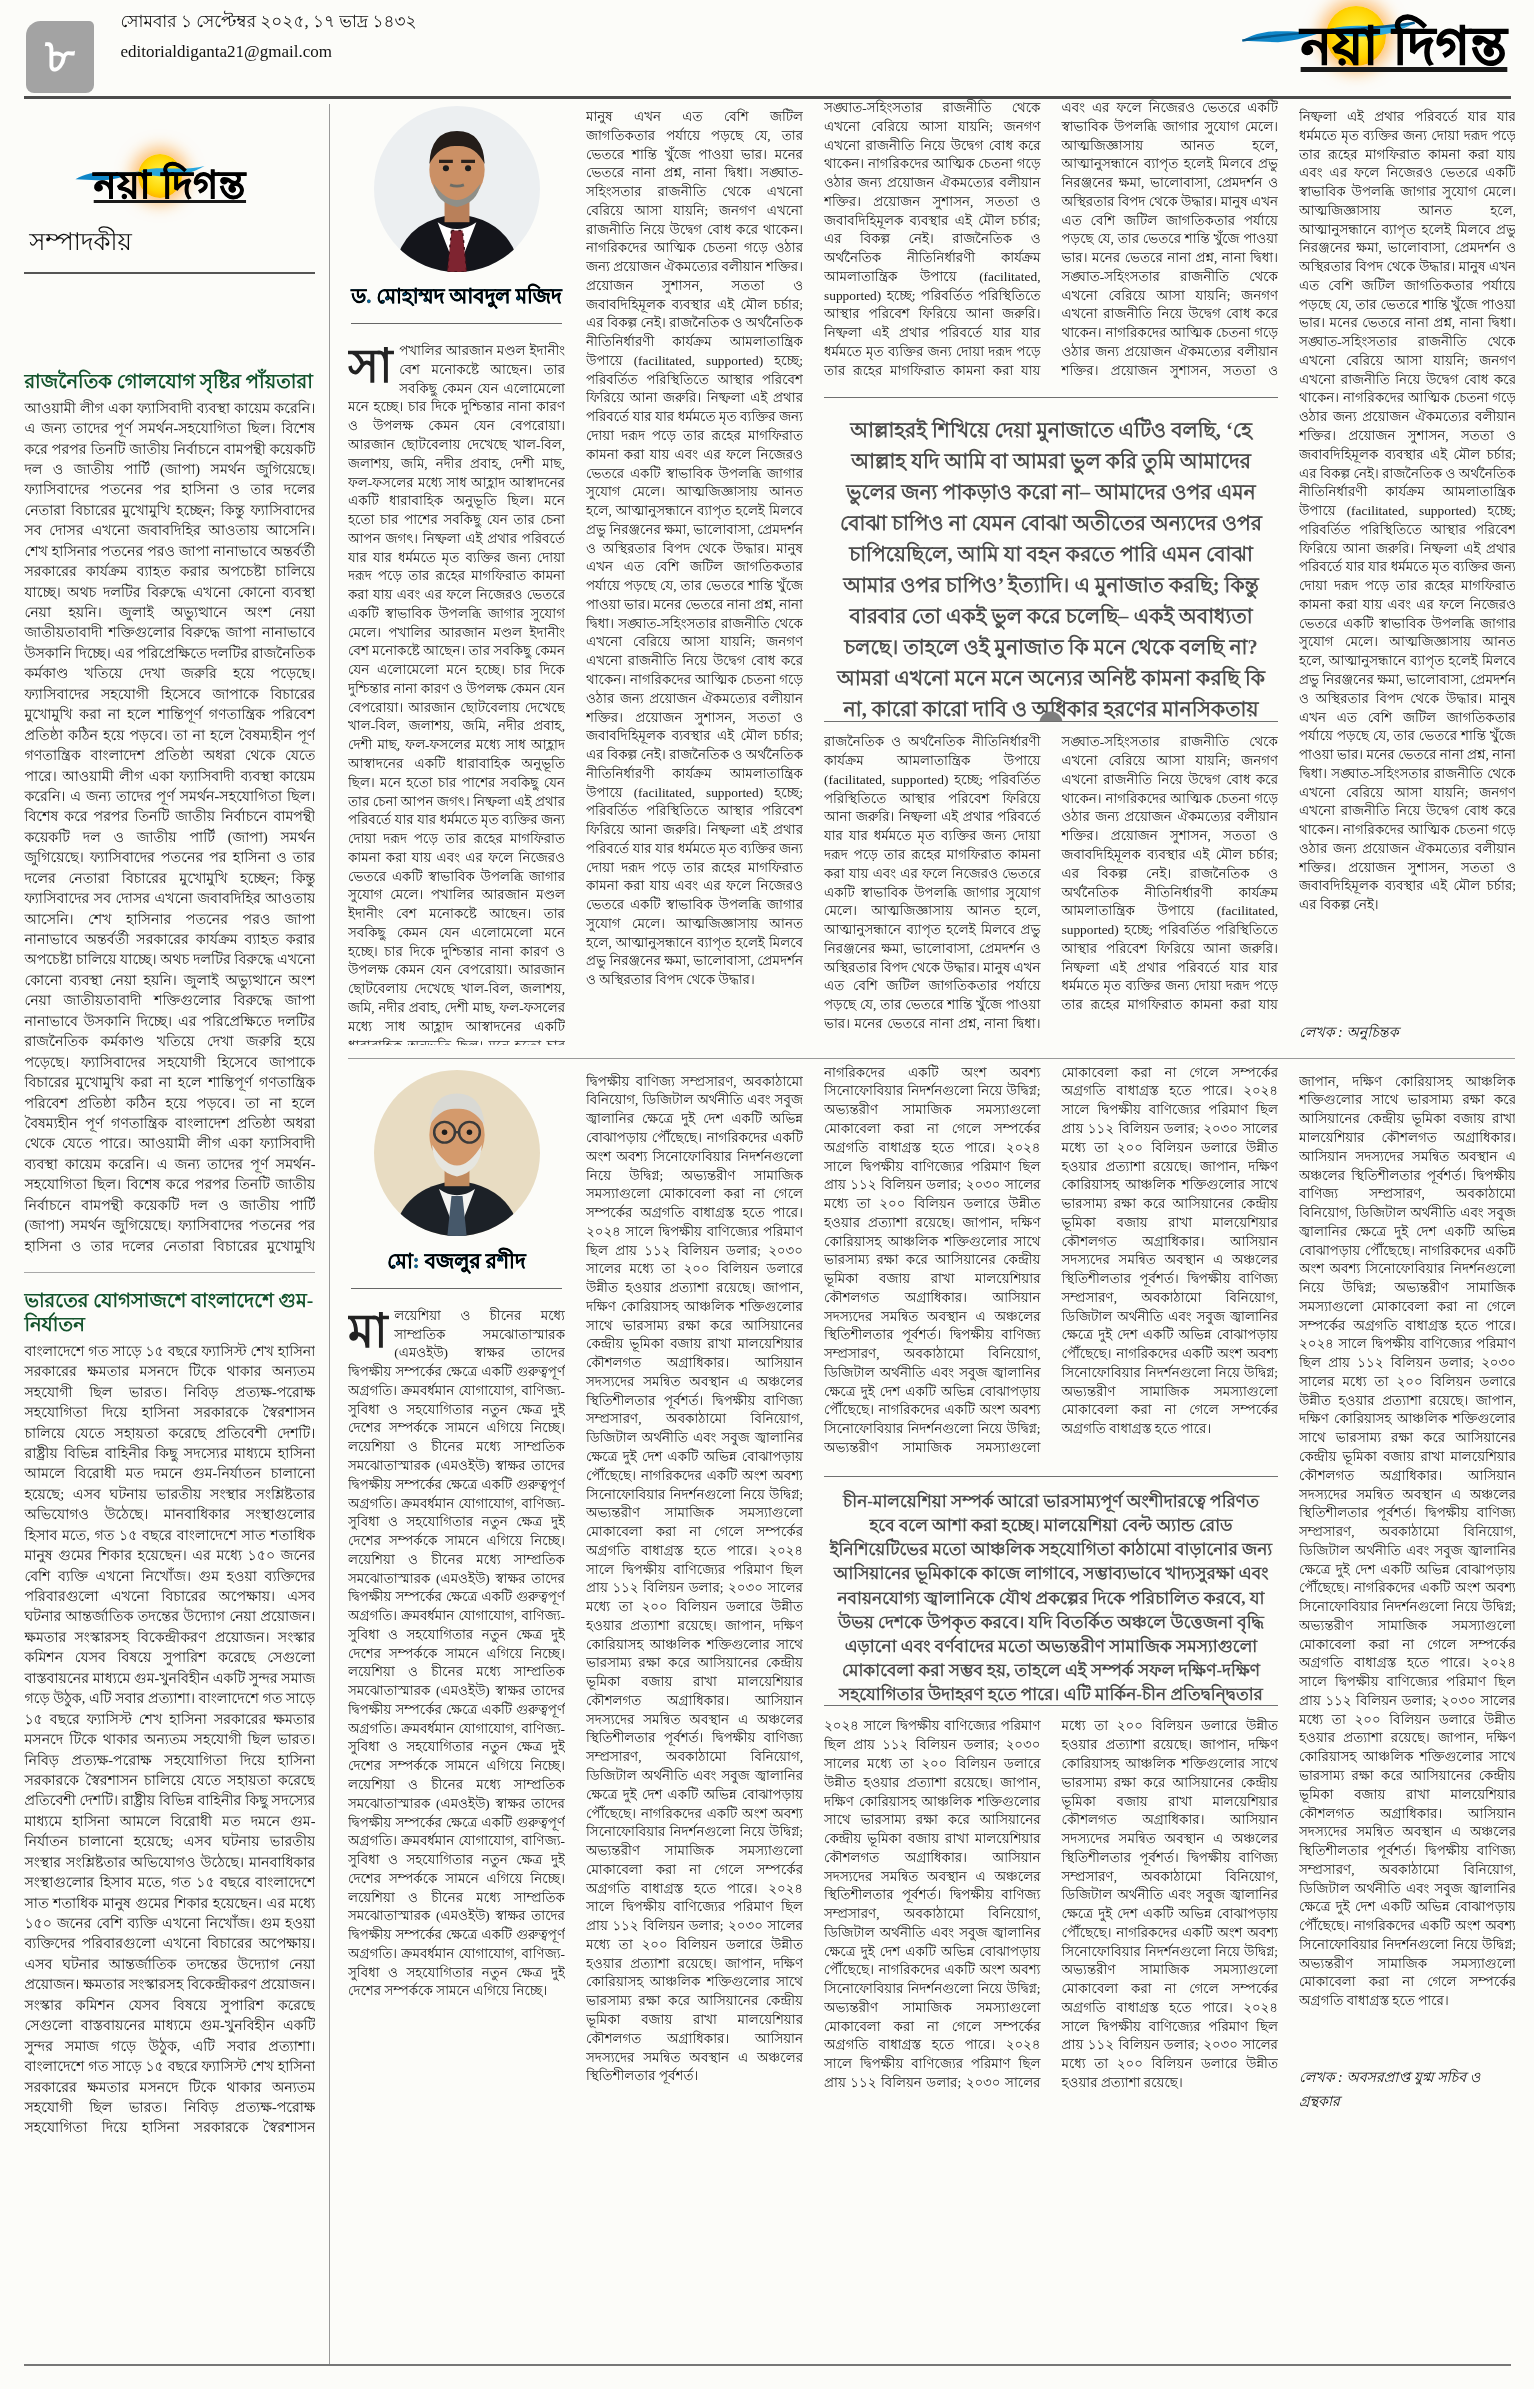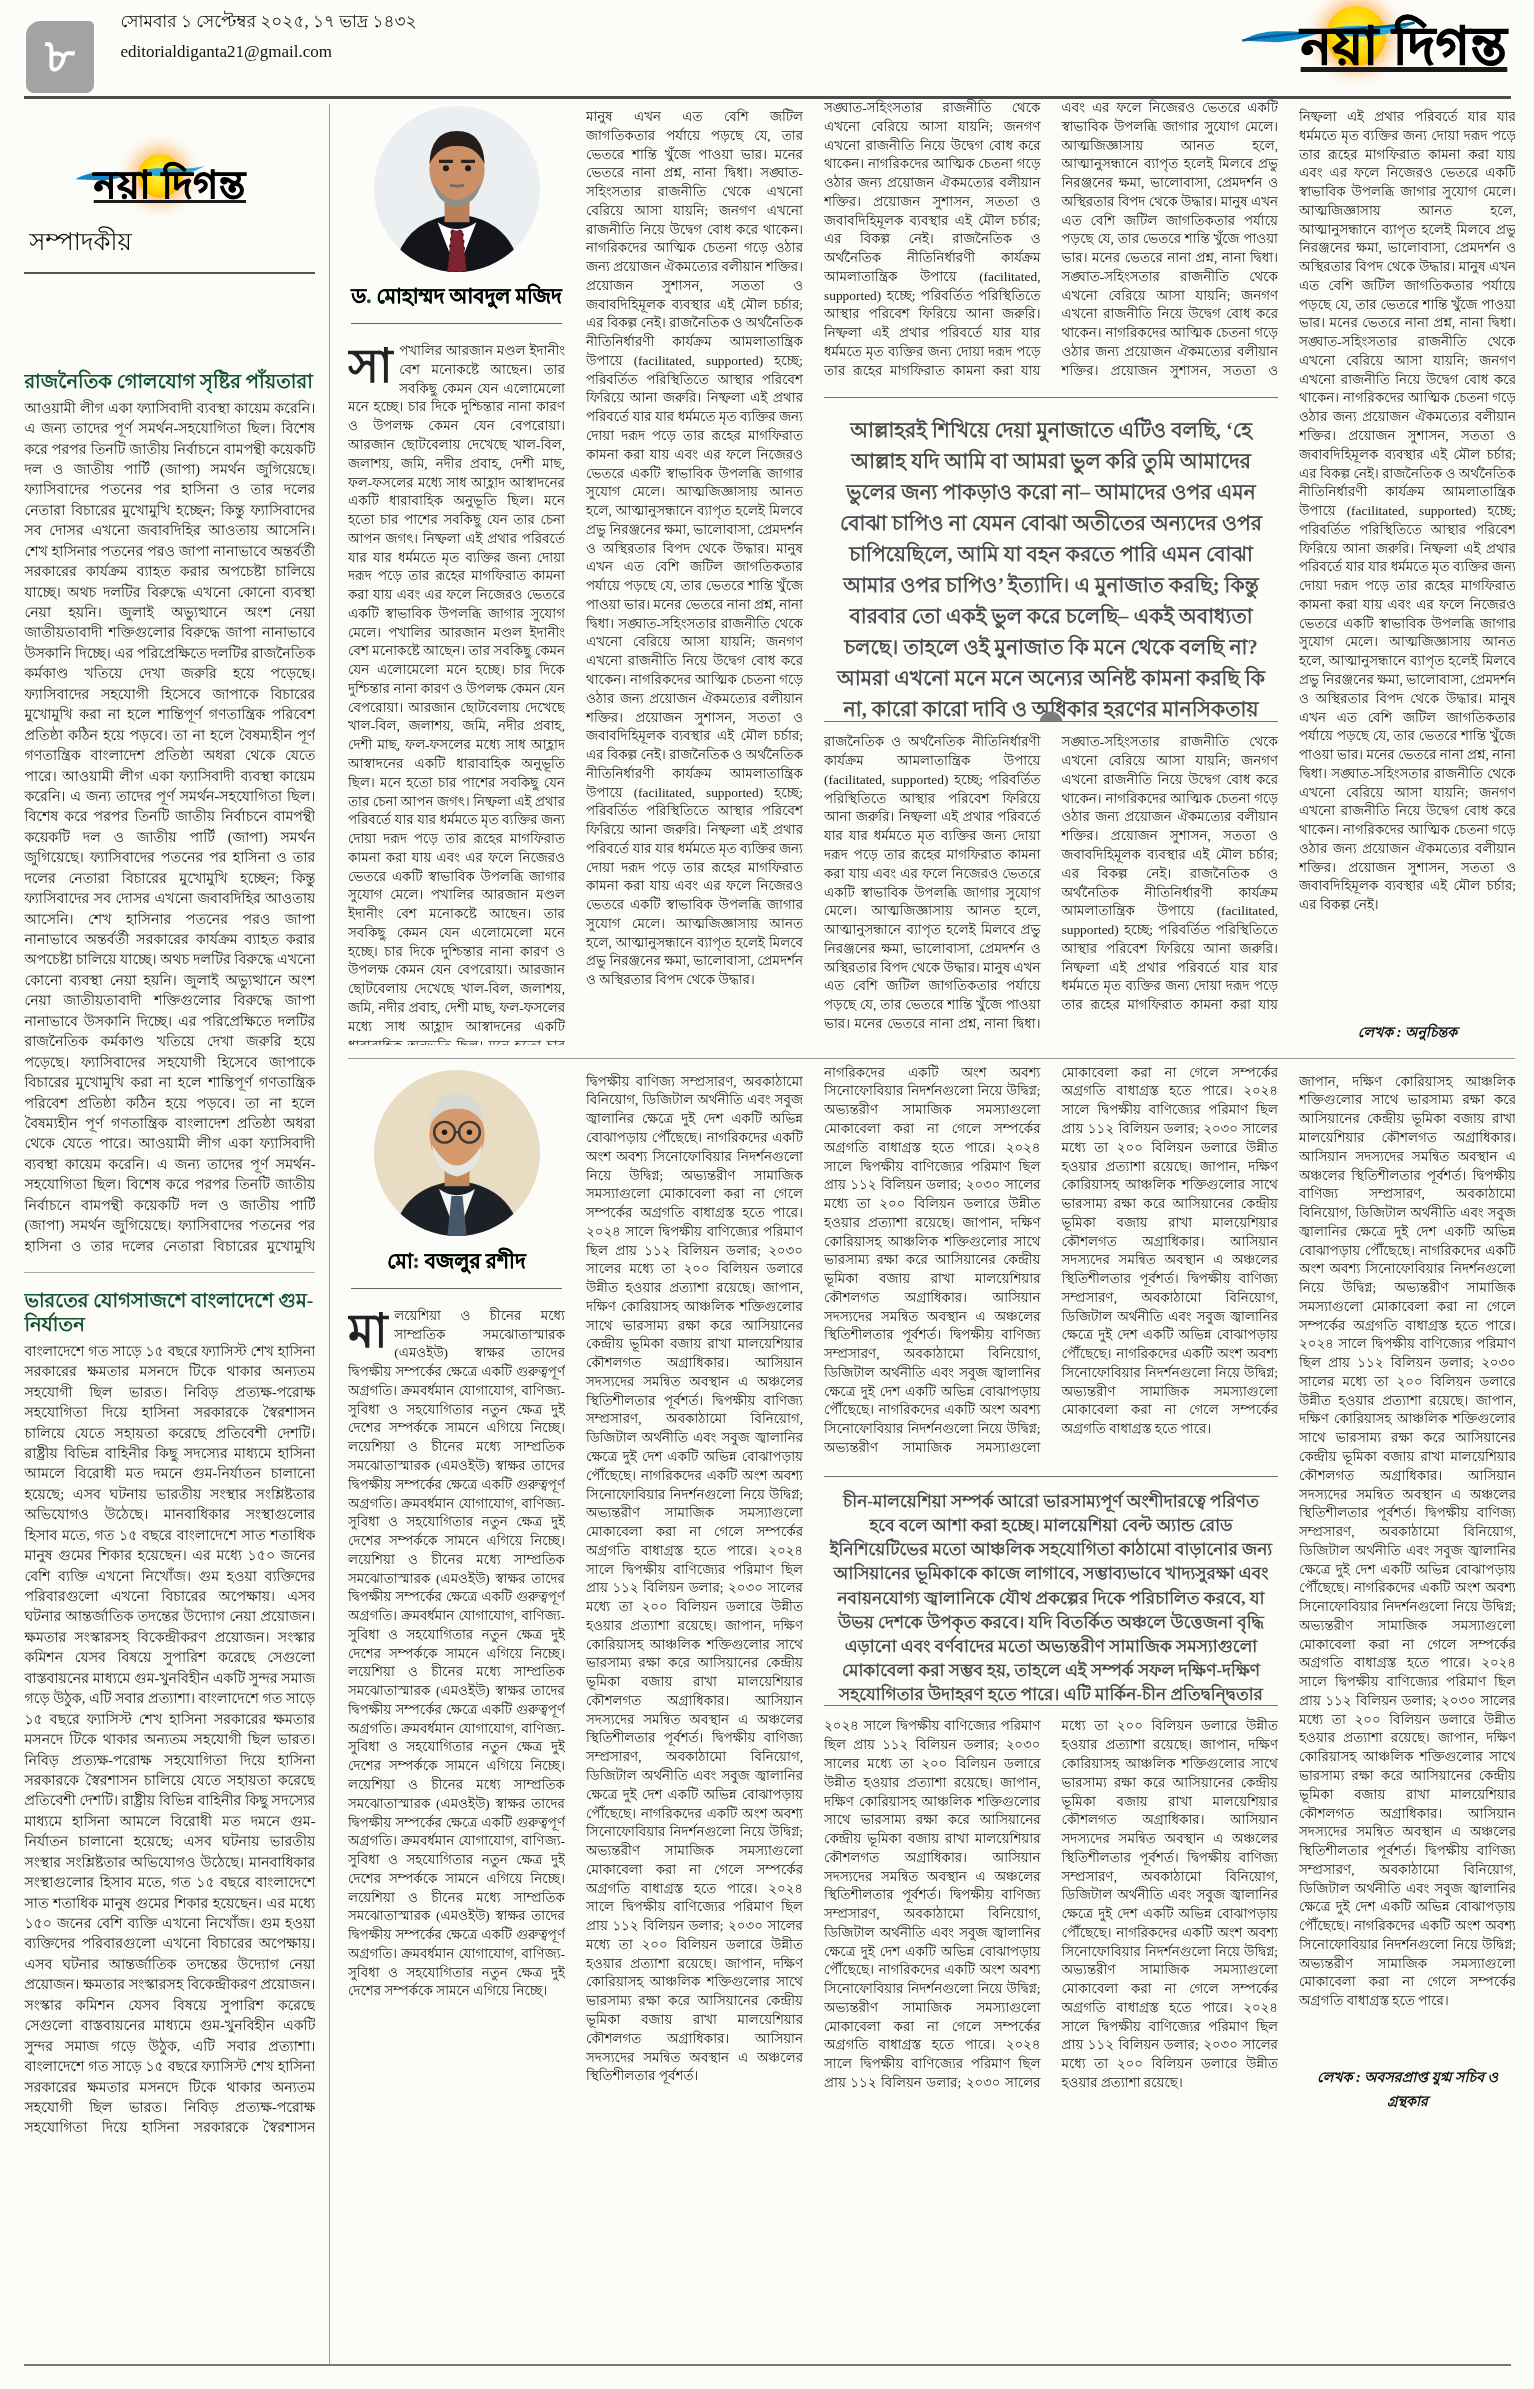--- a/index.html
+++ b/index.html
@@ -62,7 +62,7 @@
   figure.byline{margin:3.3px 0 6.5px;text-align:center;flex:none;}
   .photo{width:166px;height:166px;border-radius:50%;overflow:hidden;margin:3.3px auto 9.8px;}
   .photo svg{display:block;width:100%;height:100%;}
-  figcaption{font-size:20.4px;font-weight:800;color:#14532d;margin:0 0 8.1px;-webkit-text-stroke:0.3px #000;}
+  figcaption{font-size:20.4px;font-weight:800;color:#0369a1;margin:0 0 8.1px;-webkit-text-stroke:0.3px #000;}
   .byline-rule{height:0.8px;background:#666;margin:0 3.3px 11.4px;}
   .dropcap{float:left;font-size:47px;line-height:.82;font-weight:700;margin:4.9px 6.5px 0 0;color:#222;}
 

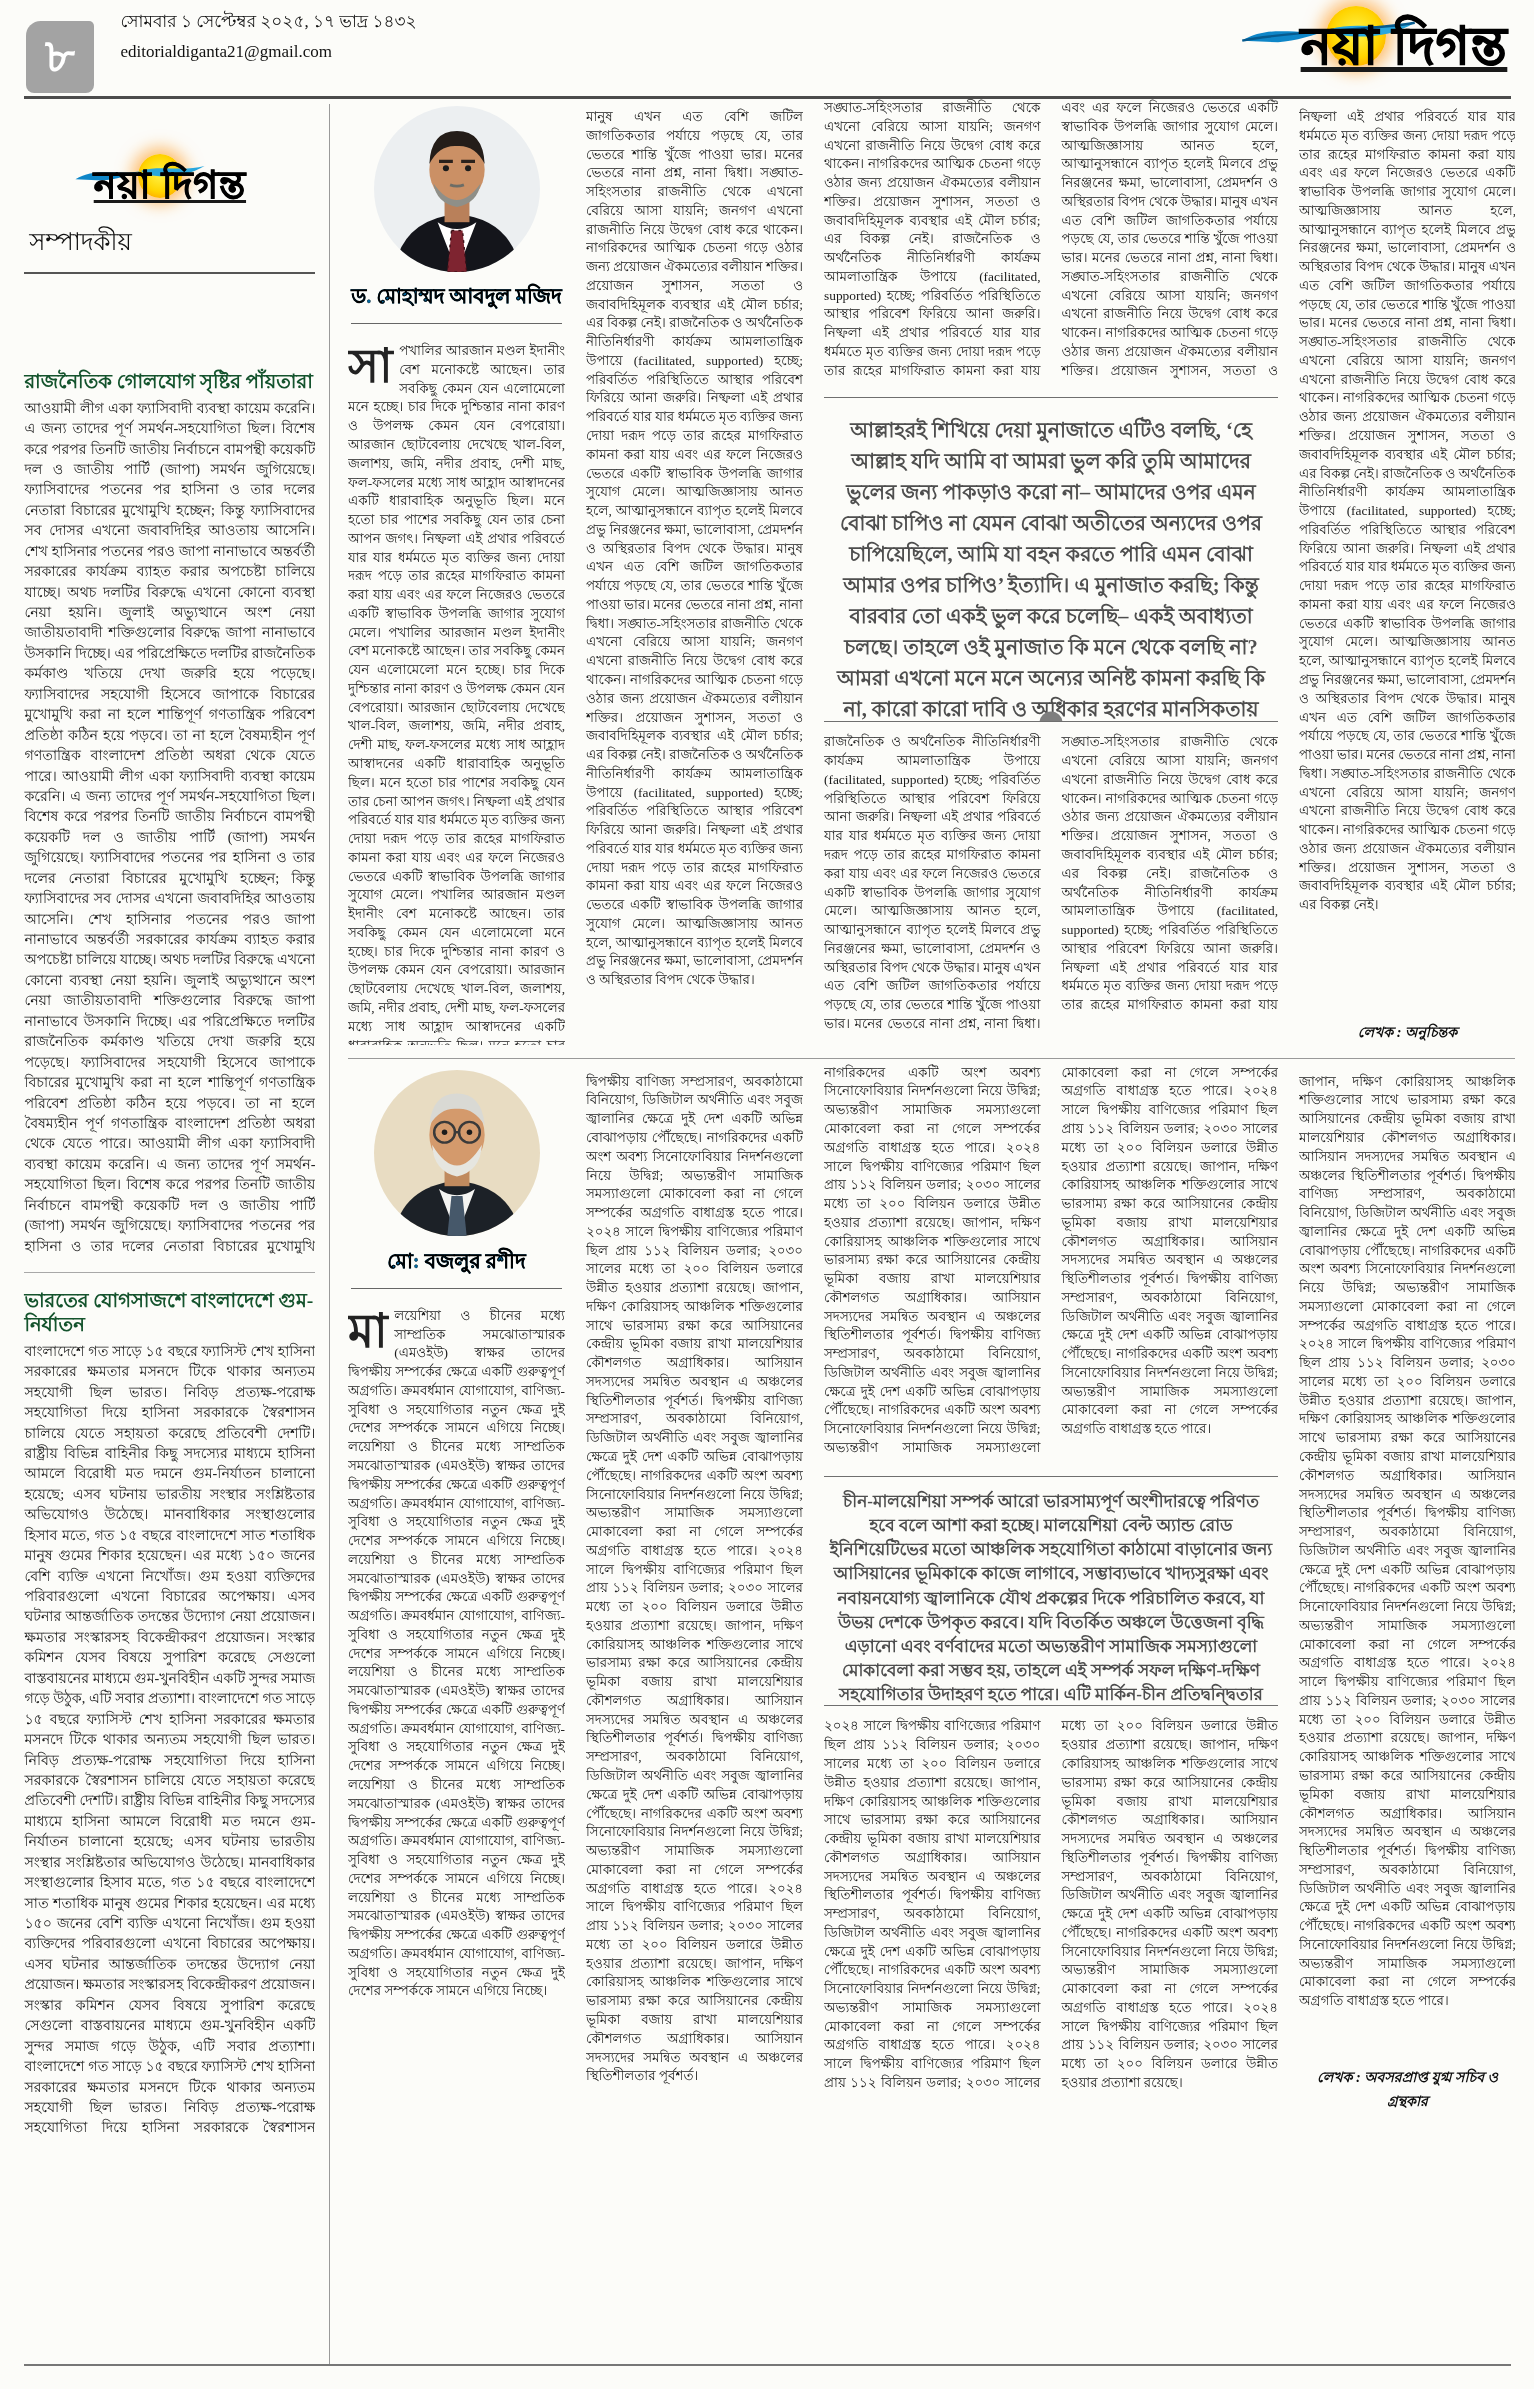--- a/index.html
+++ b/index.html
@@ -72,7 +72,7 @@
   .pq1::after{content:"";position:absolute;left:50%;bottom:-1.6px;transform:translate(-50%,50%);
               width:23px;height:23px;border-radius:50%;background:#7e7e7e;z-index:2;}
   .pq2{height:202px;padding:13px 4.9px;font-size:17px;line-height:1.42;}
-  .credit{flex:none;text-align:center;font-size:14.2px;font-weight:700;font-style:italic;padding-top:6.5px;color:#0d0d0d;}
+  .credit{flex:none;text-align:left;font-size:14.2px;font-weight:400;font-style:italic;padding-top:6.5px;color:#0d0d0d;}
 
   .art-divider{height:0.8px;background:#999;margin:13px 0 4.9px;}
   .bottom-rule{position:absolute;left:24.4px;right:24.4px;top:2364px;height:1.6px;background:#777;}

